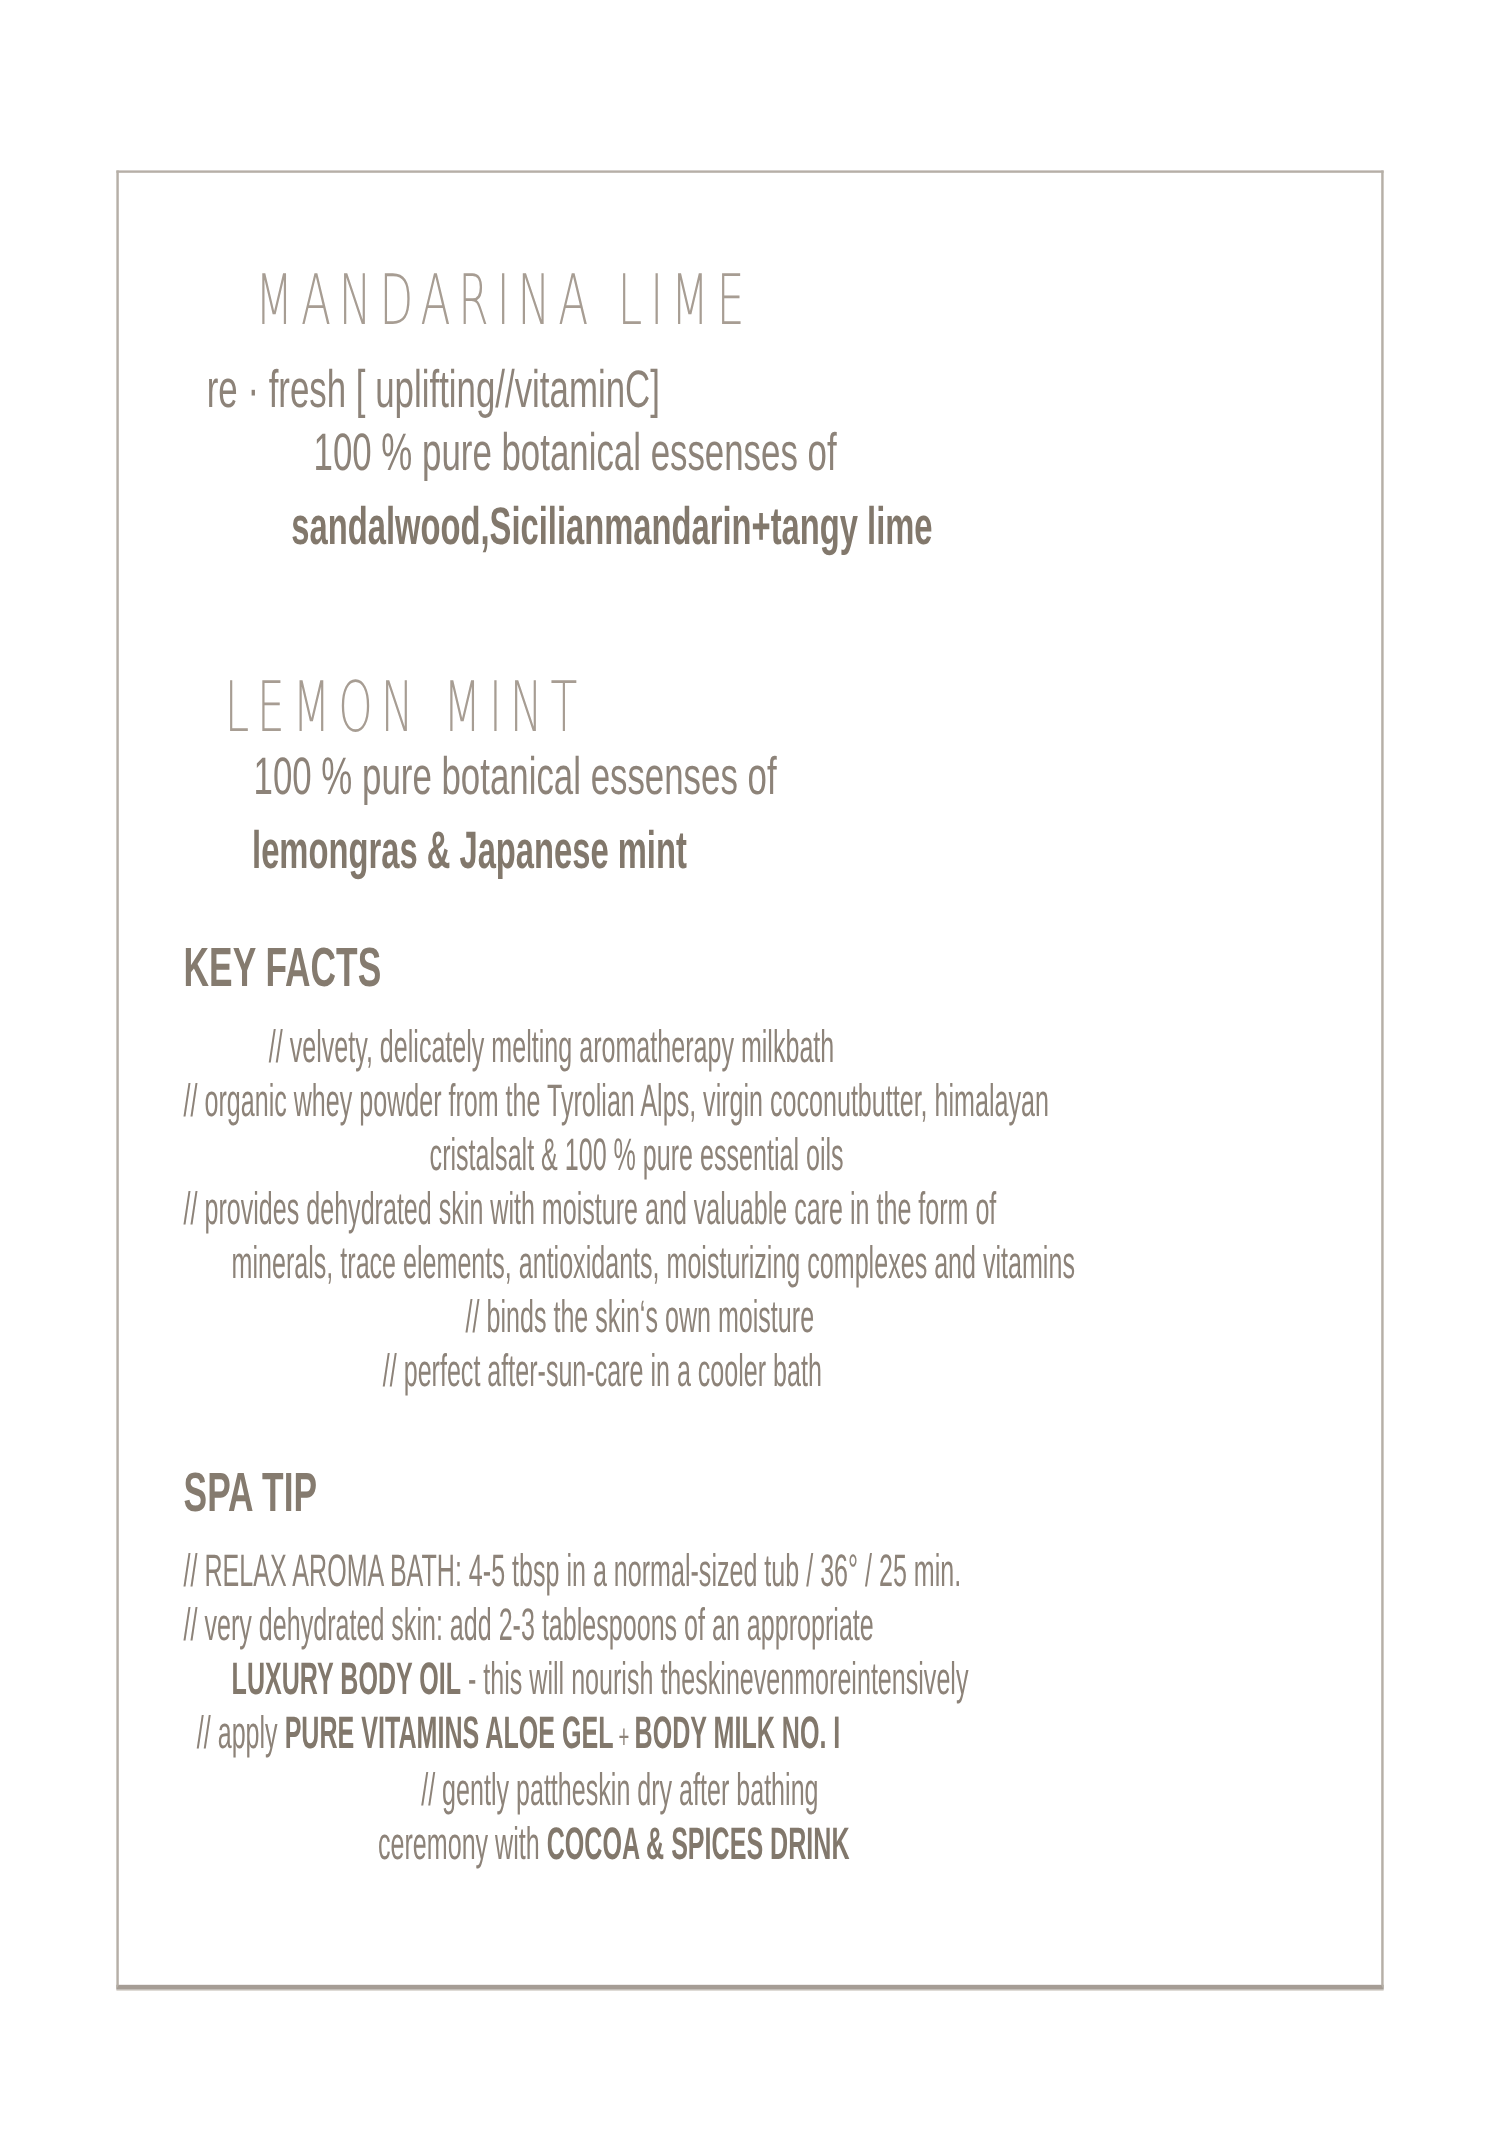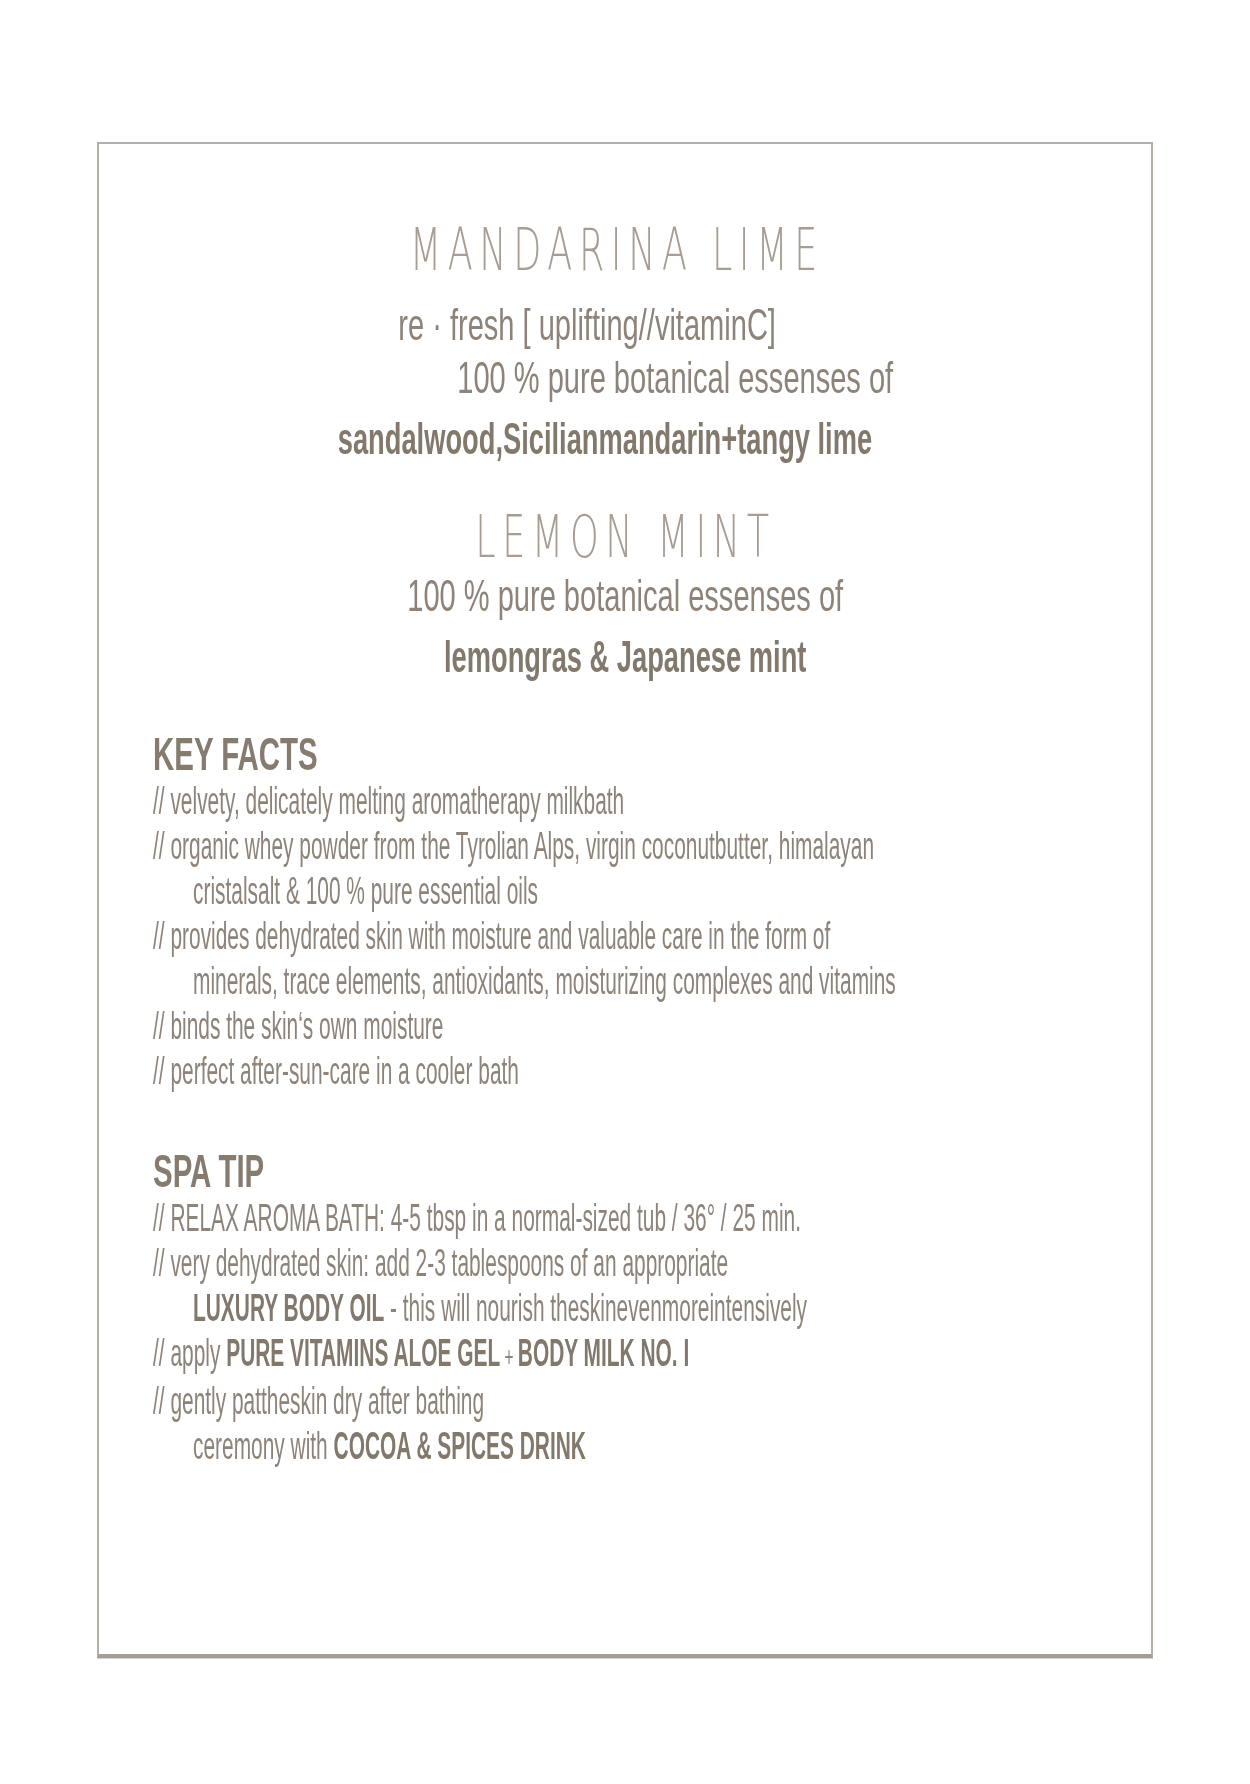--- a/index.html
+++ b/index.html
@@ -10,7 +10,7 @@
          box-shadow:0 1px 0 #d8d3cd;background:#ffffff;}
 
   
-  .product{text-align:center;}
+  .product{}
   .sec1{padding-top:74px;}
   .sec2{margin-top:40px;}
   .p-title{font-family:"DejaVu Sans","Liberation Sans",sans-serif;font-weight:200;

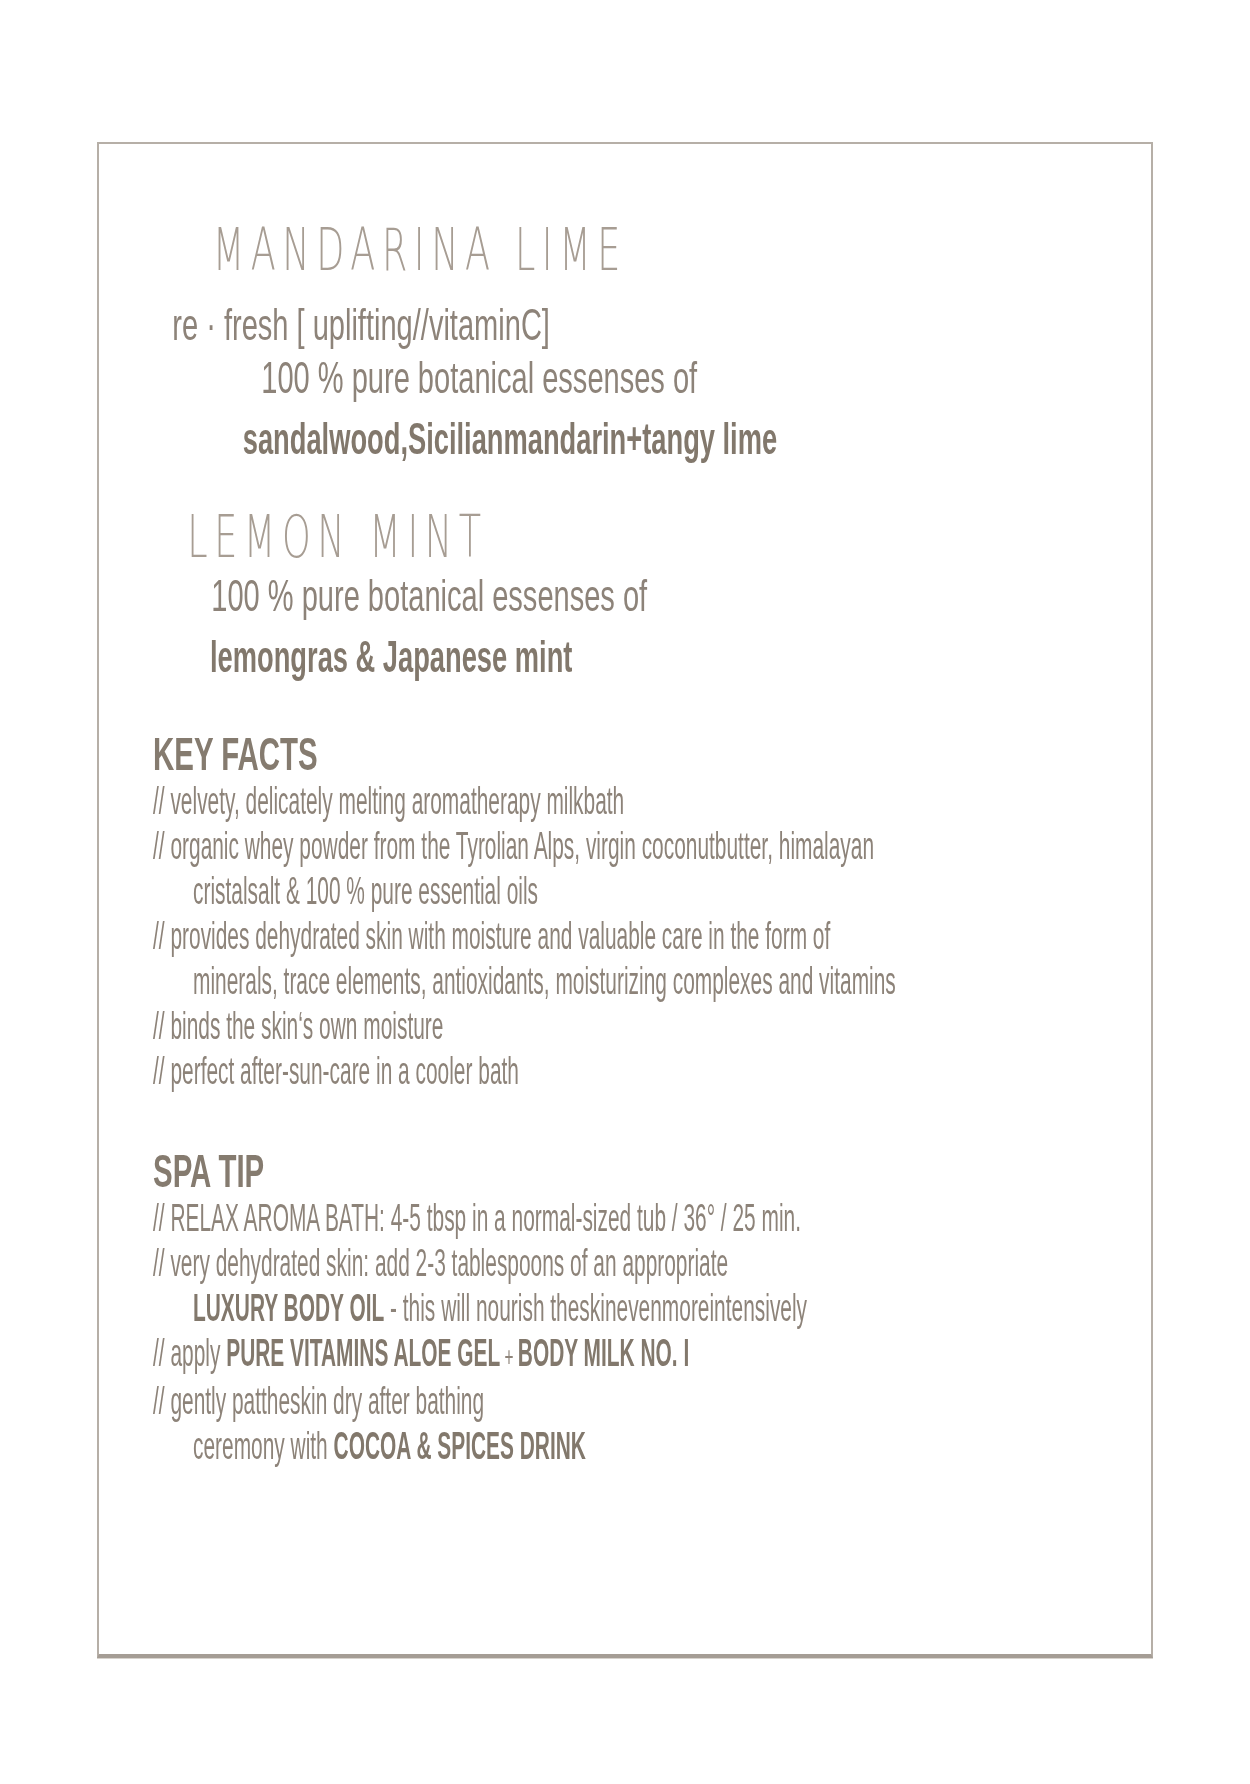--- a/index.html
+++ b/index.html
@@ -12,7 +12,7 @@
   
   .product{}
   .sec1{padding-top:74px;}
-  .sec2{margin-top:40px;}
+  .sec2{margin-top:92px;}
   .p-title{font-family:"DejaVu Sans","Liberation Sans",sans-serif;font-weight:200;
            font-size:58px;line-height:64px;letter-spacing:0.18em;color:#a79d93;white-space:nowrap;}
   .p-title .sx{transform:translateX(-8px) scaleX(0.63);}

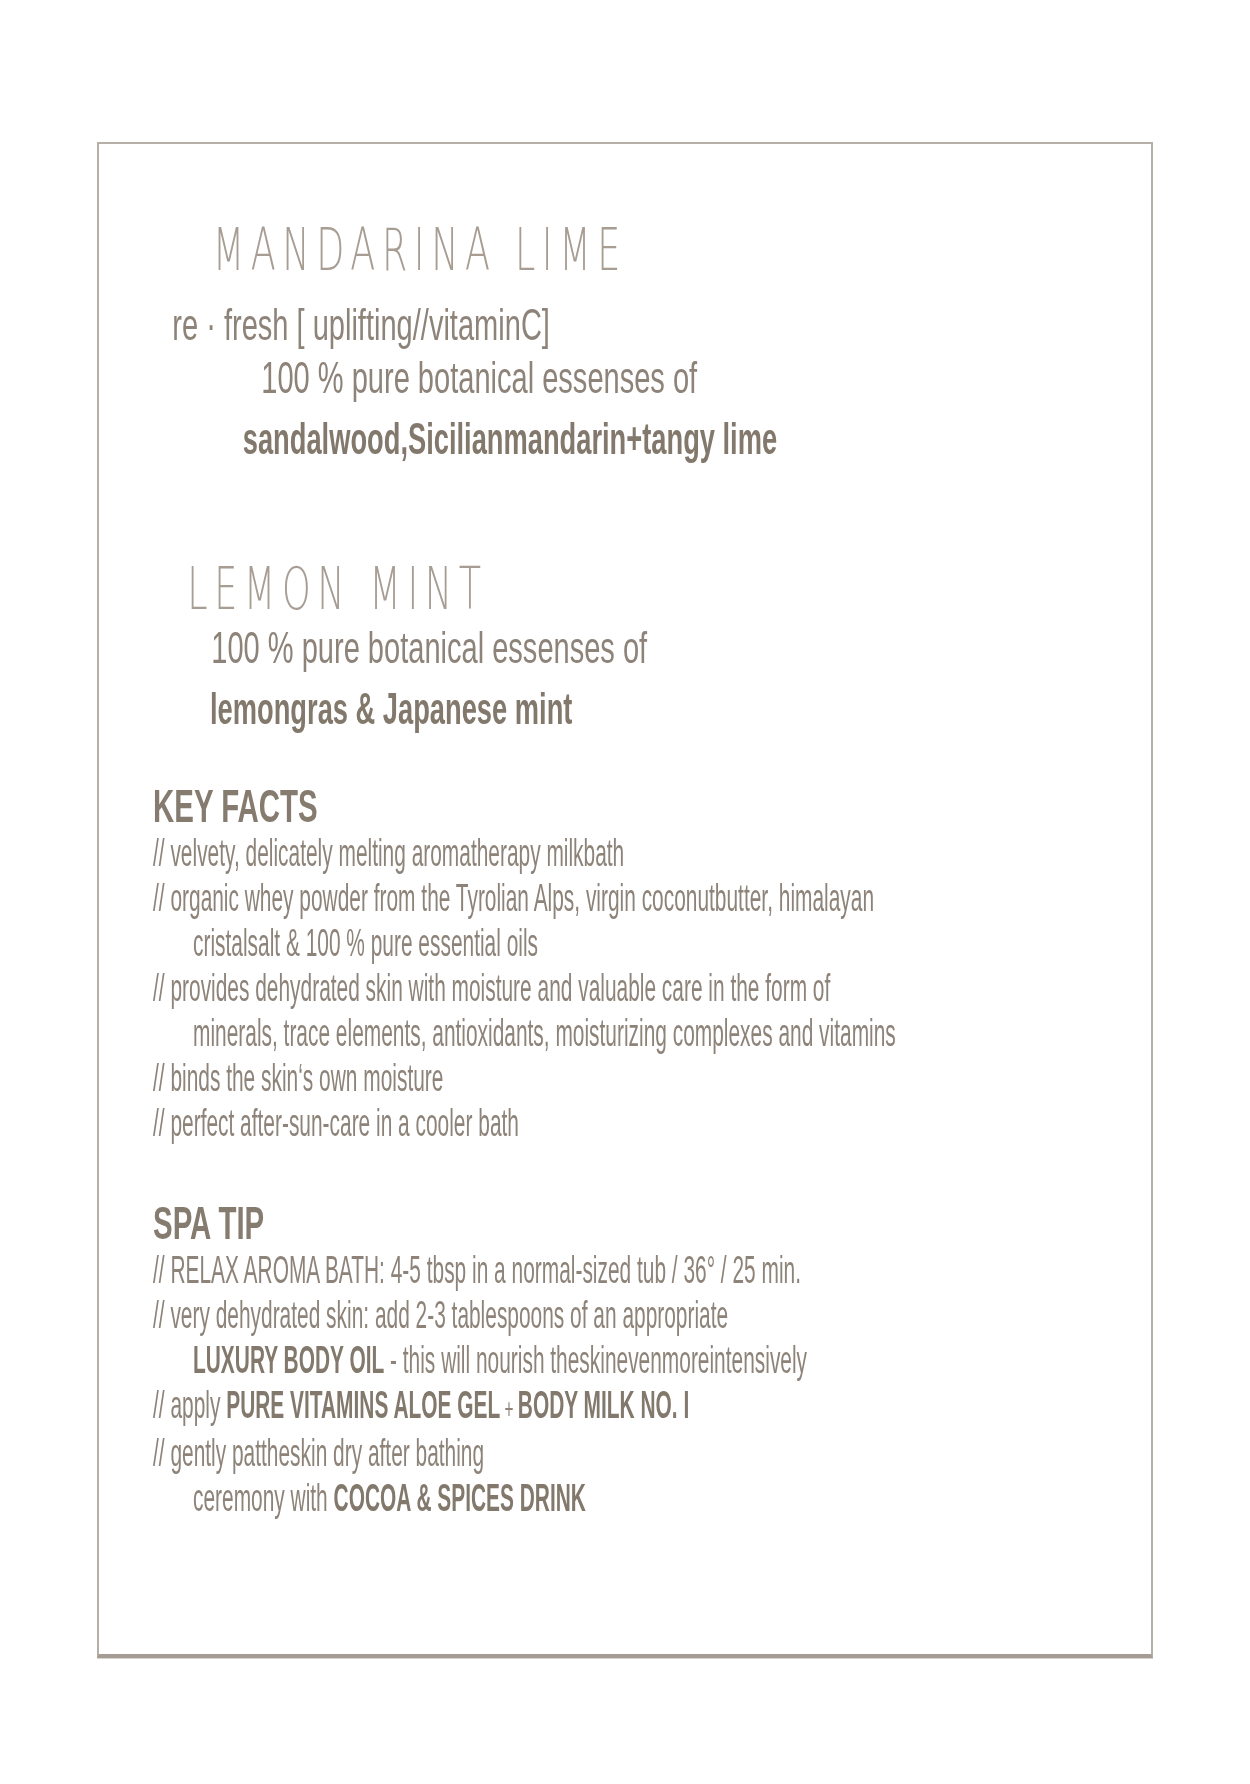--- a/index.html
+++ b/index.html
@@ -32,7 +32,7 @@
   .kf .heading{margin-top:46px;}
   .spa .heading{margin-top:52px;}
   .heading .sx{transform:scaleX(0.64);transform-origin:left;}
-  .lines{margin-top:0;}
+  .lines{margin-top:20px;text-align:center;}
   .bline{font-size:38px;line-height:45px;color:#8d8379;white-space:nowrap;}
   .bline .sx{transform:scaleX(0.55);transform-origin:left;}
   .bline.indent{padding-left:40px;}

